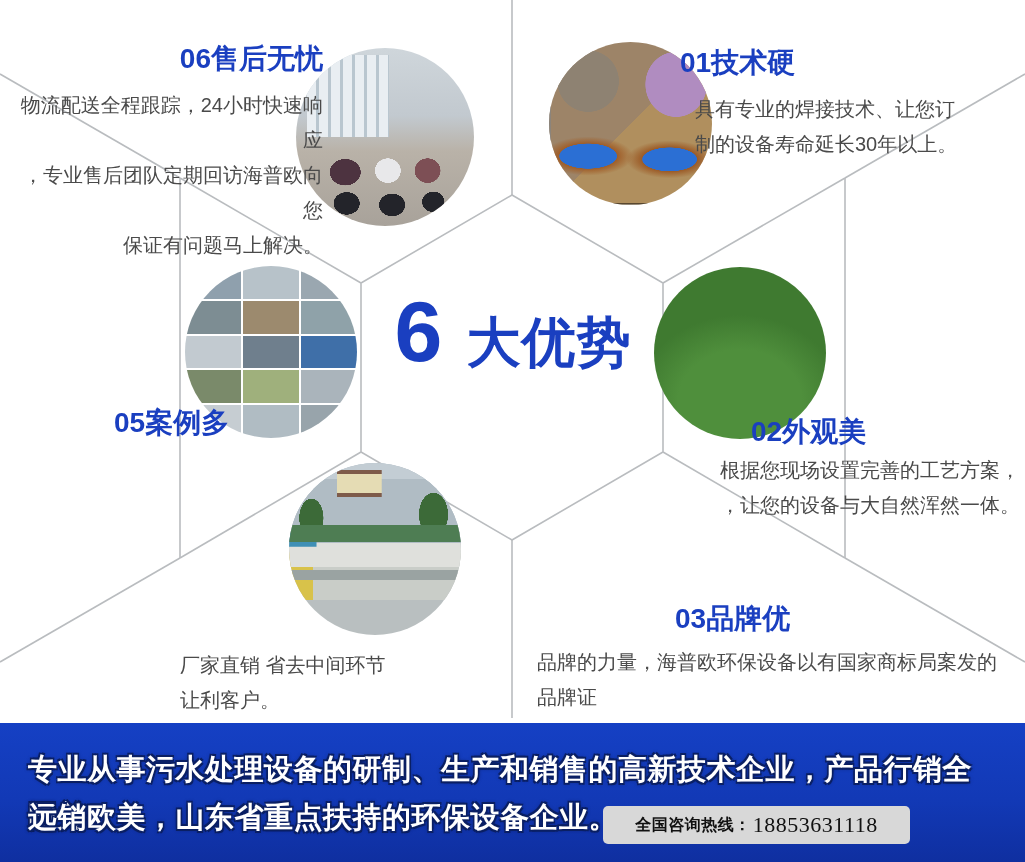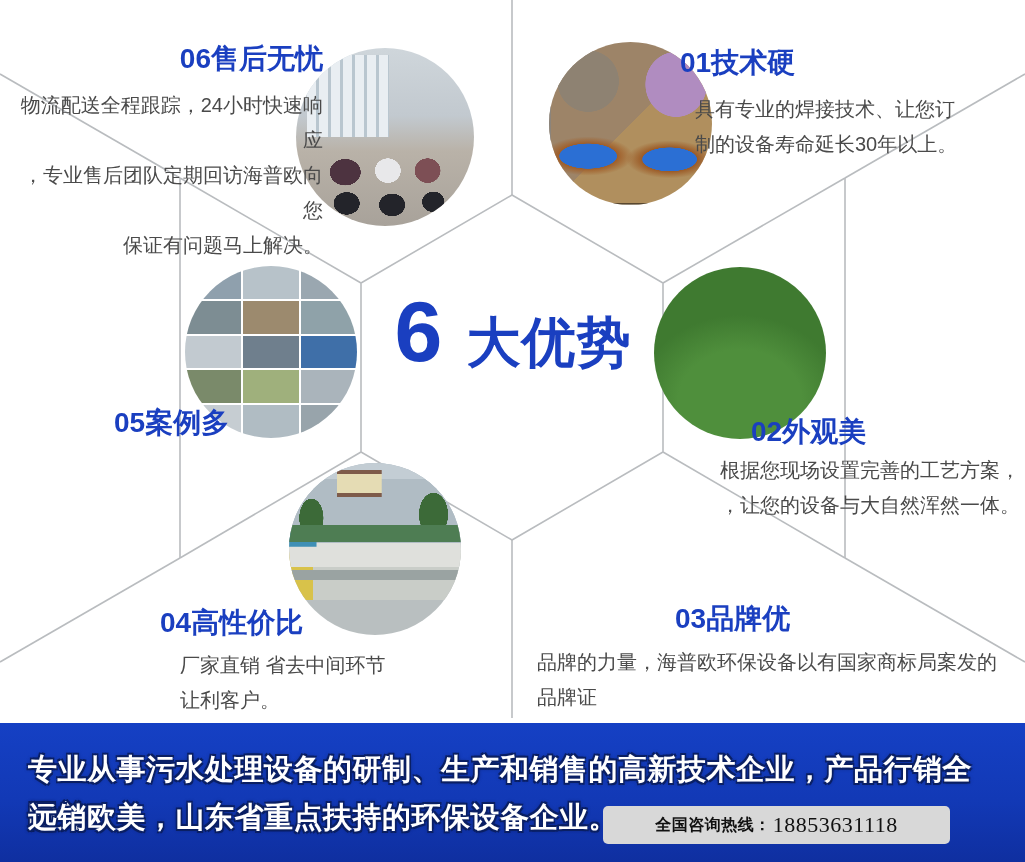--- a/index.html
+++ b/index.html
@@ -310,7 +310,6 @@
 书（编号：15354378），选择我们没有错。</div>
 
   <div class="photo ph-gate" style="left:289px; top:463px; width:172px; height:172px;"></div>
-  <div class="item-title ta-left" style="left:160px; top:608px;">04高性价比</div>
   <div class="item-body ta-left" style="left:180px; top:648px; width:330px; white-space:pre-line;">厂家直销 省去中间环节
 让利客户。</div>
 

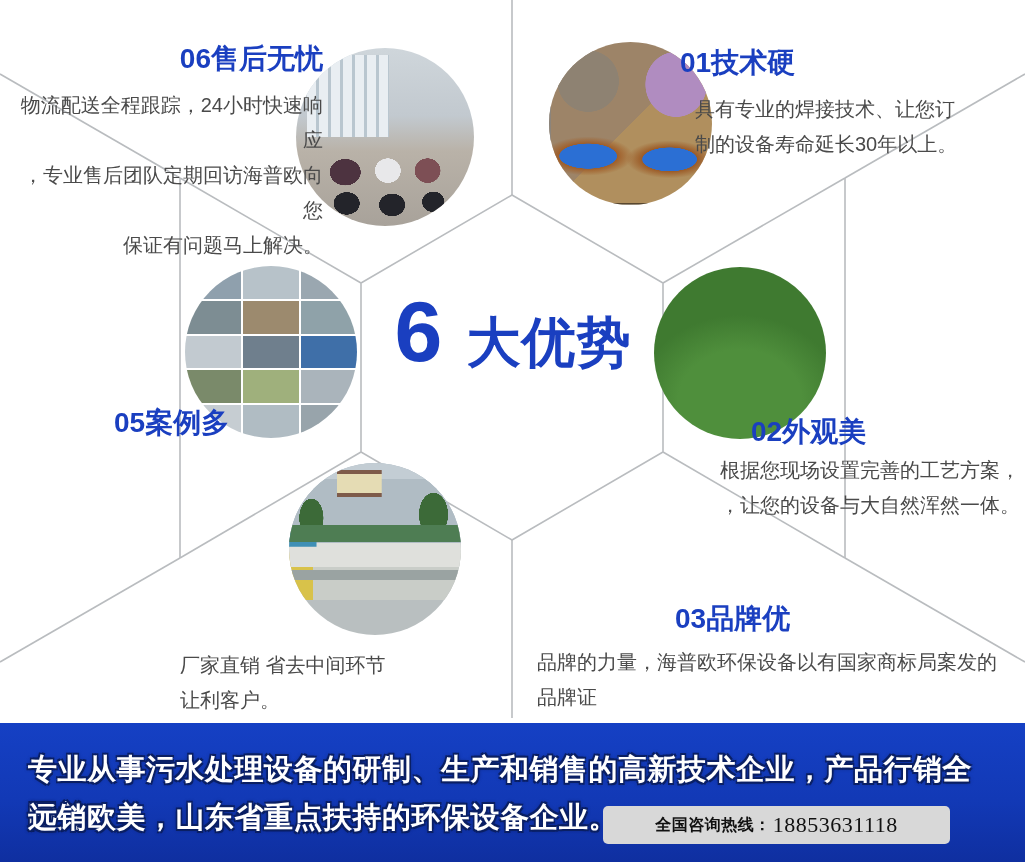--- a/index.html
+++ b/index.html
@@ -234,7 +234,7 @@
   .hotline-box {
     position: absolute;
     left: 603px; top: 806px;
-    width: 347px; height: 38px;
+    width: 307px; height: 38px;
     background: #d8d8d8;
     border-radius: 5px;
     display: flex;

